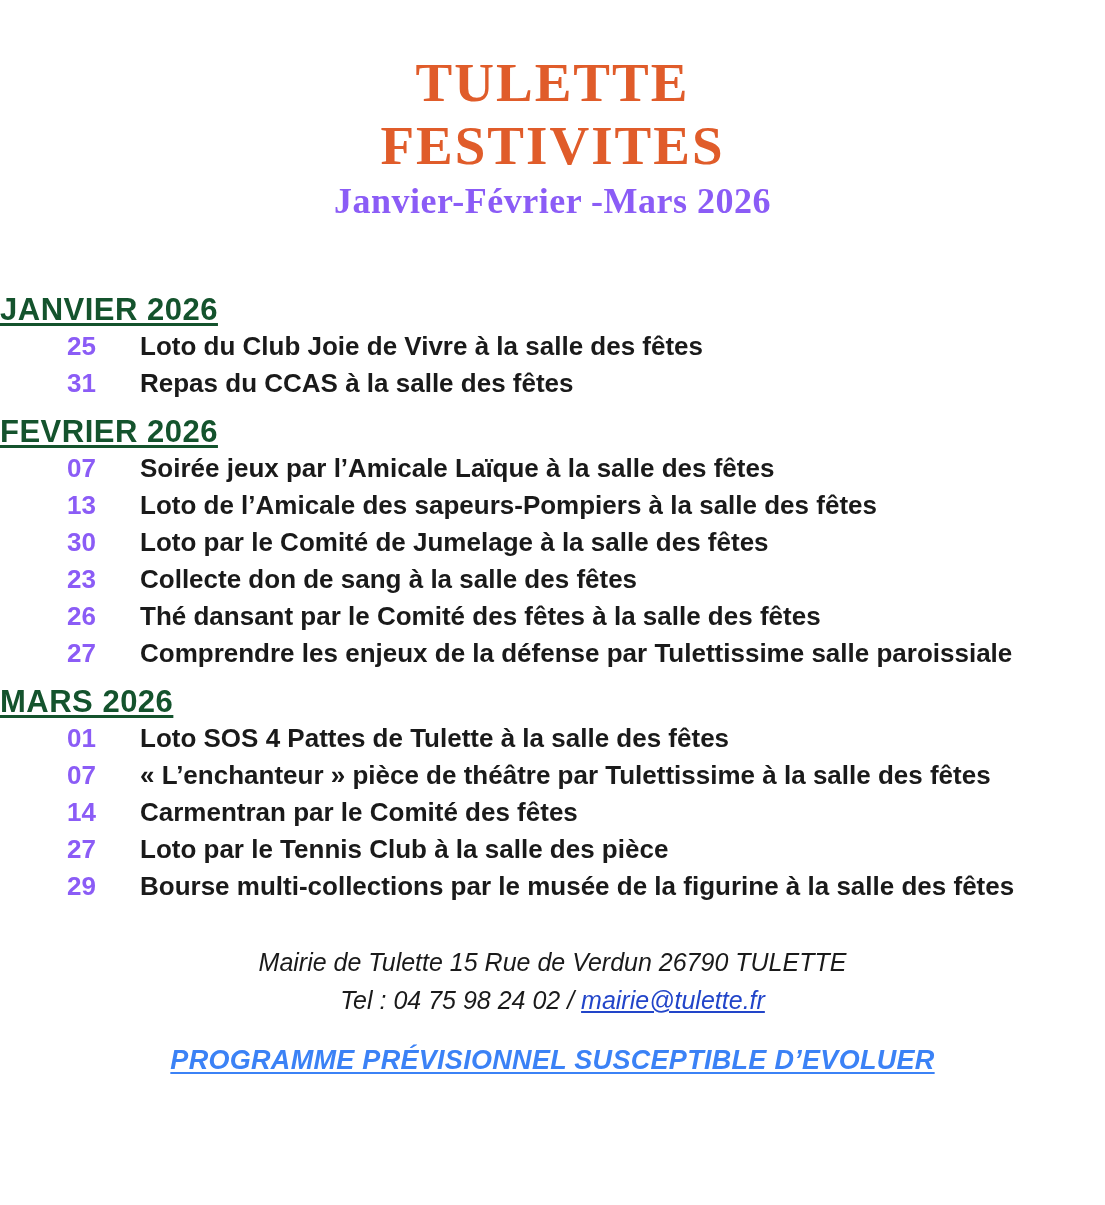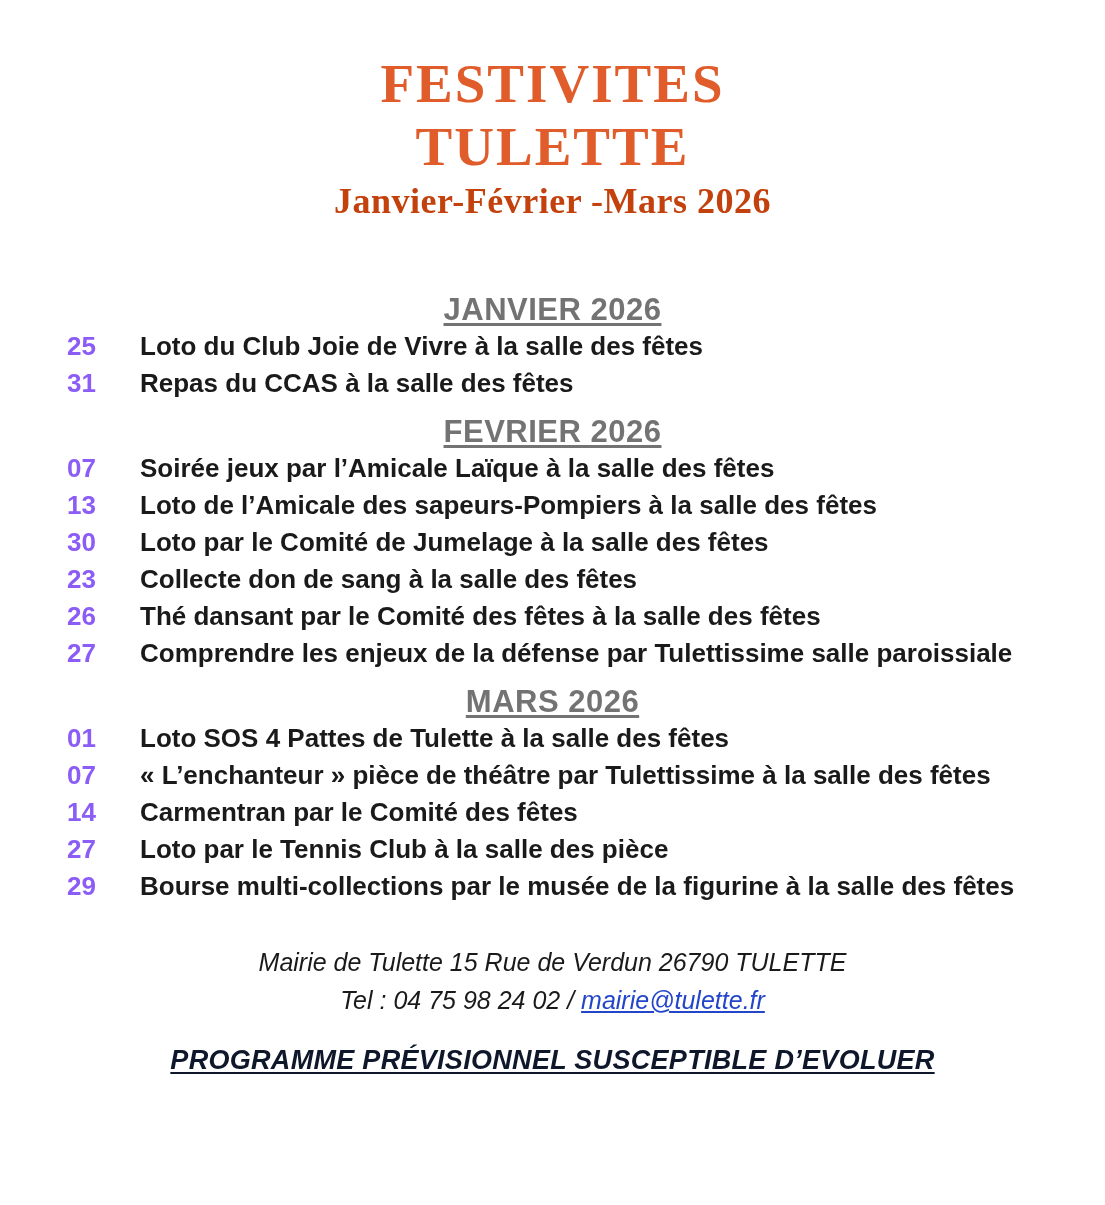--- a/index.html
+++ b/index.html
@@ -127,8 +127,8 @@
 <div class="page">
 
   <div class="header">
+    <div class="title-line title-1">TULETTE</div>
     <div class="title-line title-2">FESTIVITES</div>
-    <div class="title-line title-1">TULETTE</div>
     <div class="subtitle">Janvier-Février -Mars 2026</div>
   </div>
 

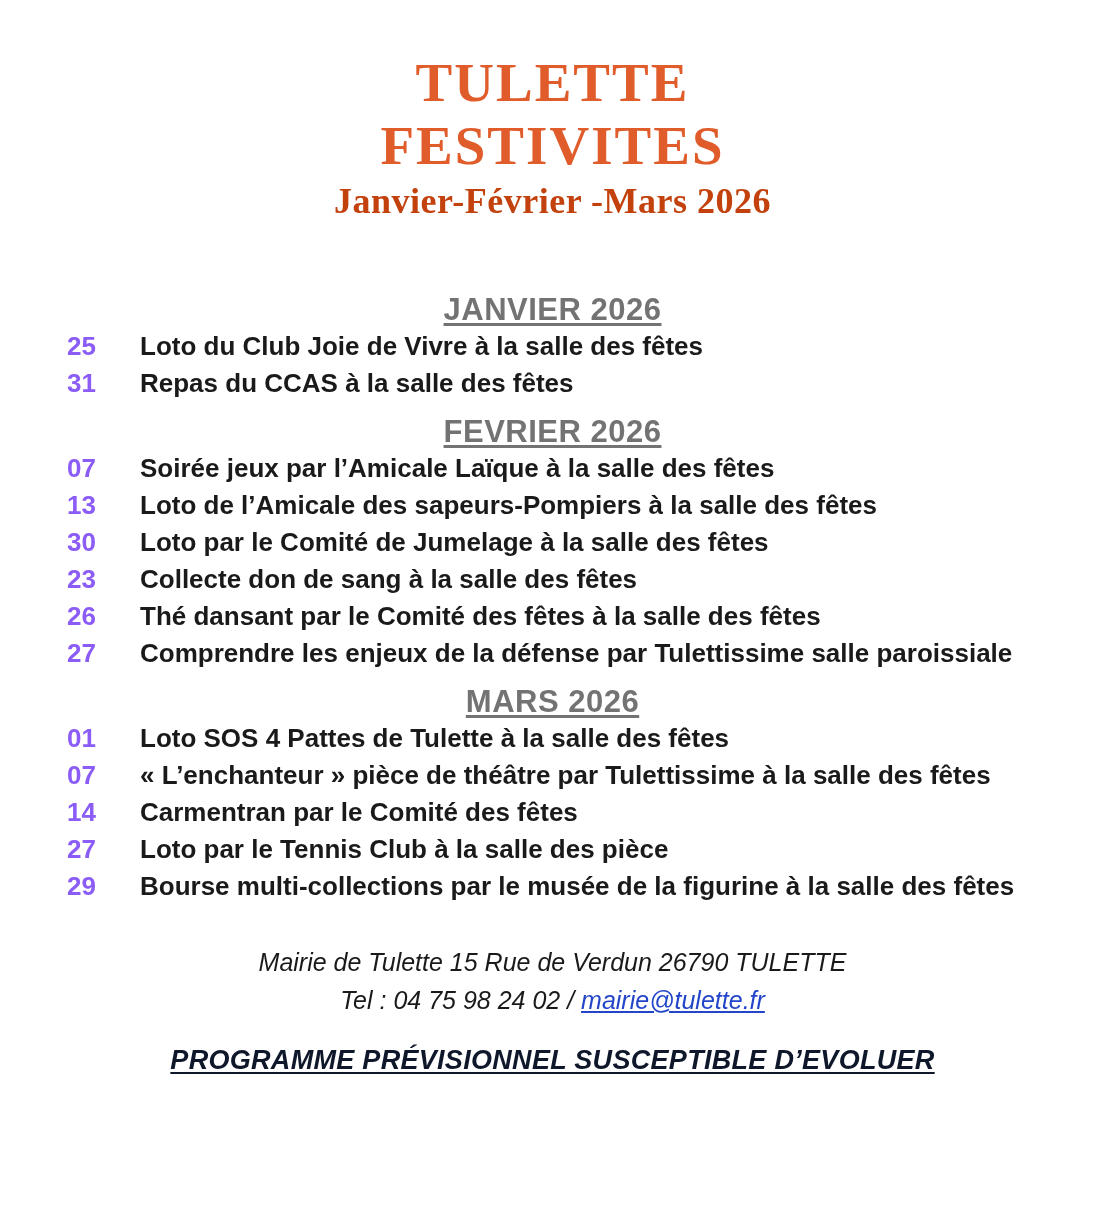--- a/index.html
+++ b/index.html
@@ -44,7 +44,7 @@
   }
   .subtitle {
     font-family: "Liberation Serif", serif;
-    color: #c2410c;
+    color: #8b5cf6;
     font-weight: bold;
     font-size: 36px;
     line-height: 46px;

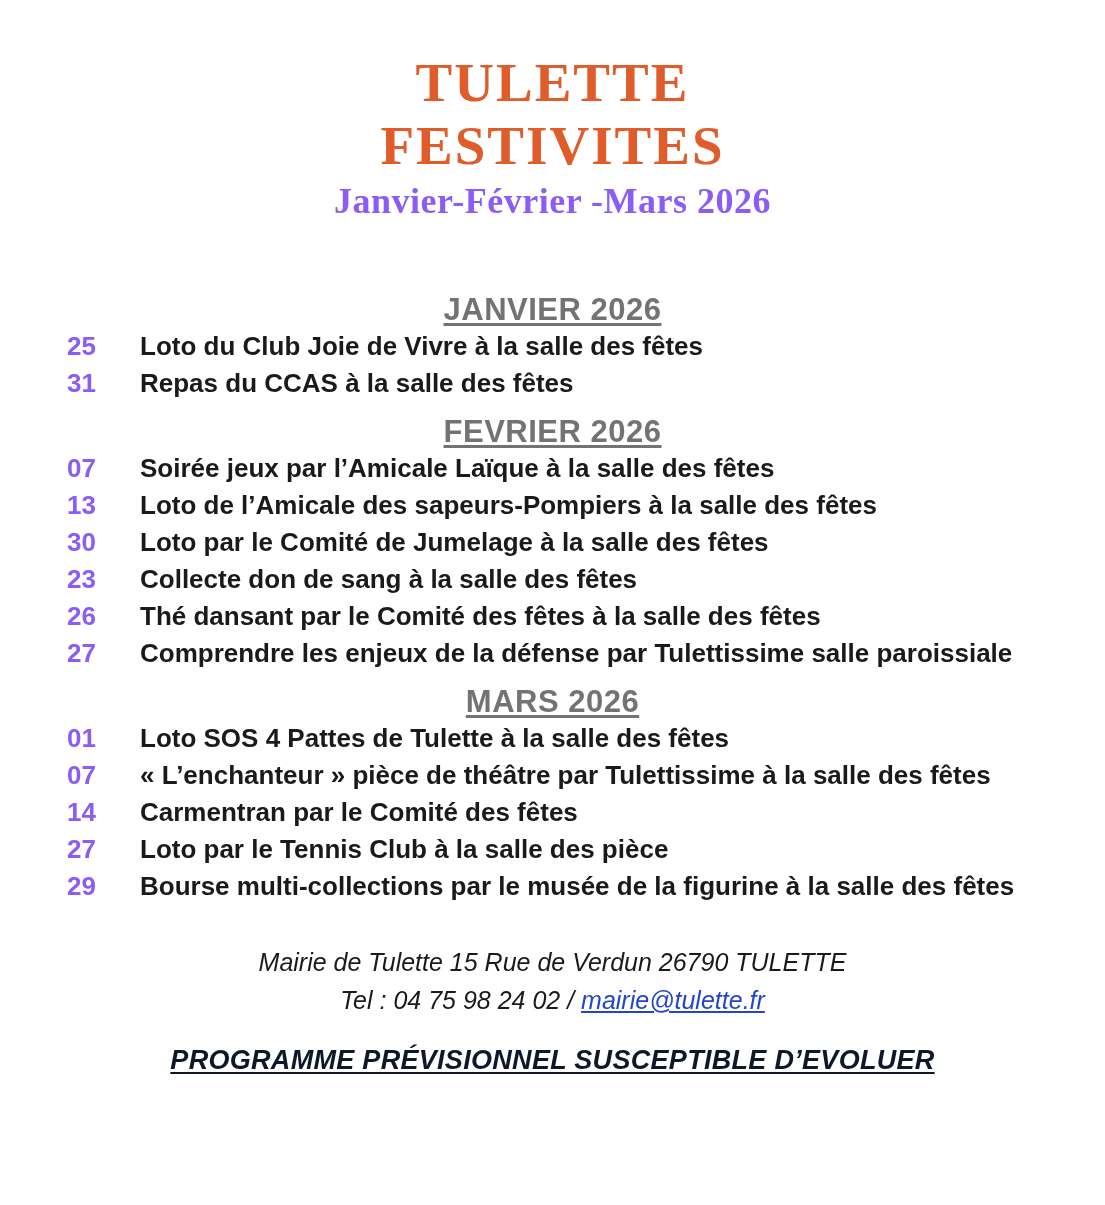--- a/index.html
+++ b/index.html
@@ -53,8 +53,7 @@
 
   
   .month-heading {
-    text-align: center;
-    color: #737373;
+    color: #14532d;
     font-weight: bold;
     font-size: 31px;
     text-decoration: underline;

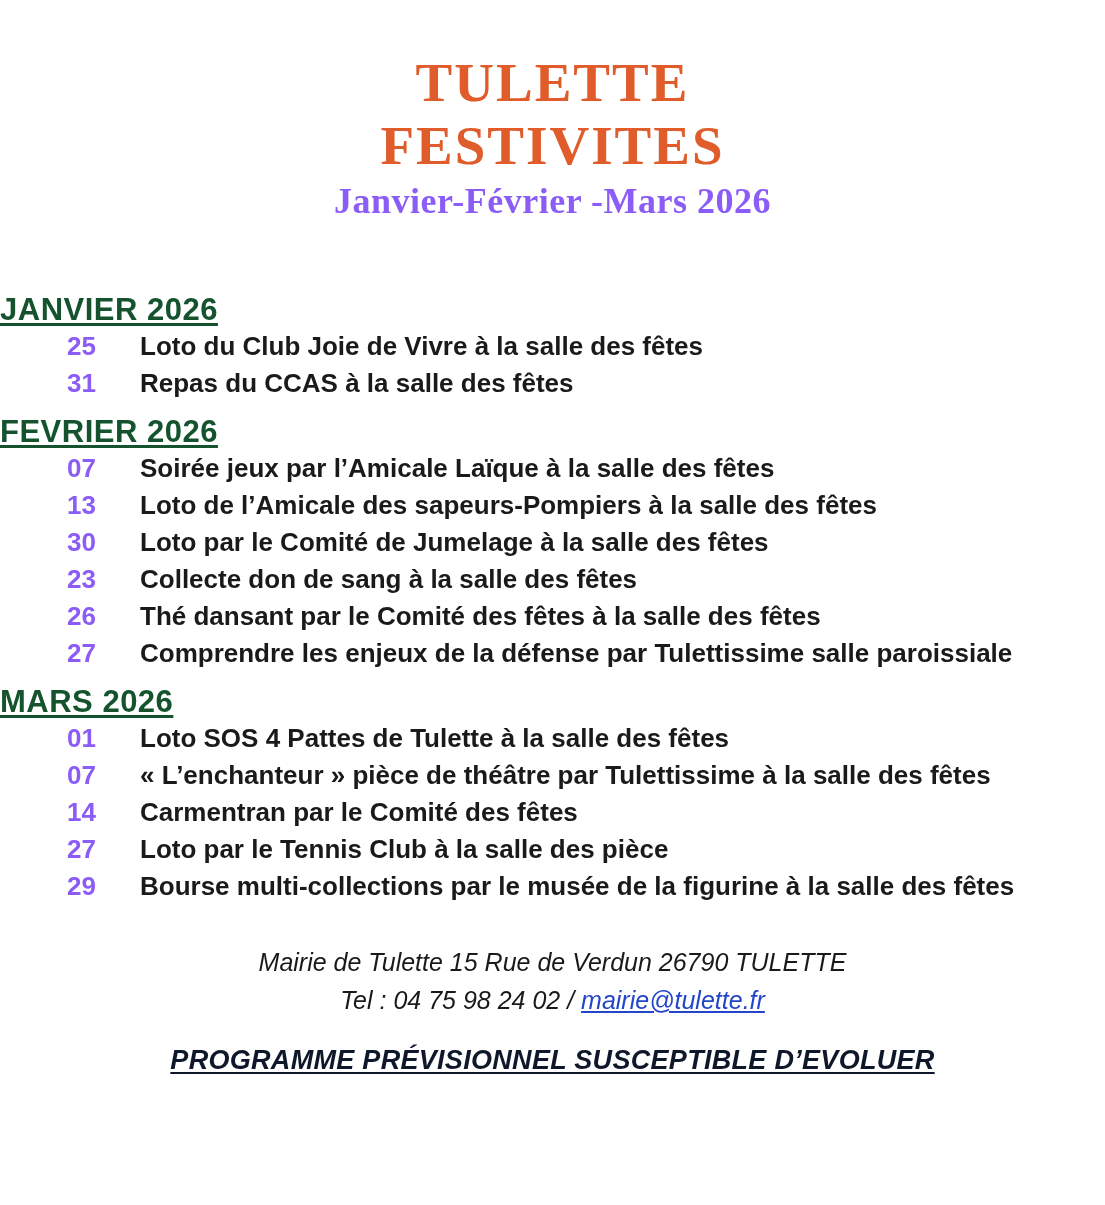--- a/index.html
+++ b/index.html
@@ -117,7 +117,7 @@
     text-decoration: underline;
     text-underline-offset: 3px;
     letter-spacing: 0.3px;
-    color: #0f172a;
+    color: #3b82f6;
   }
 </style>
 </head>

